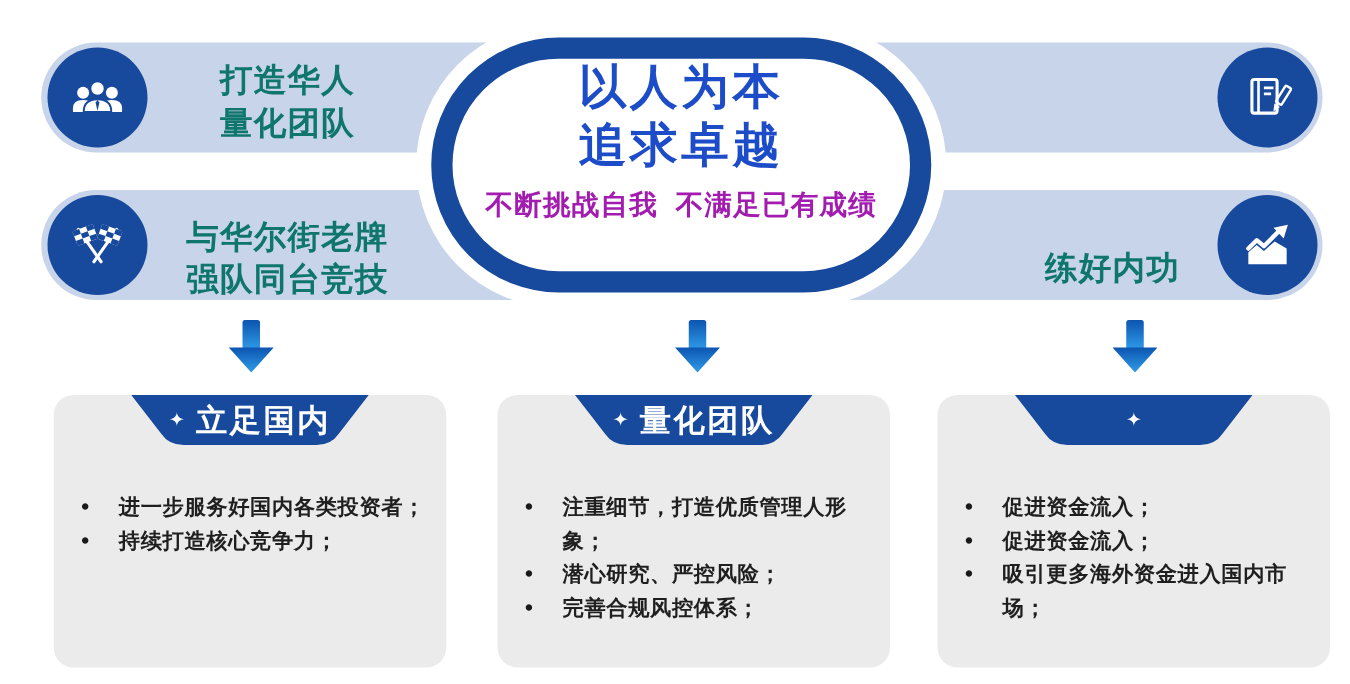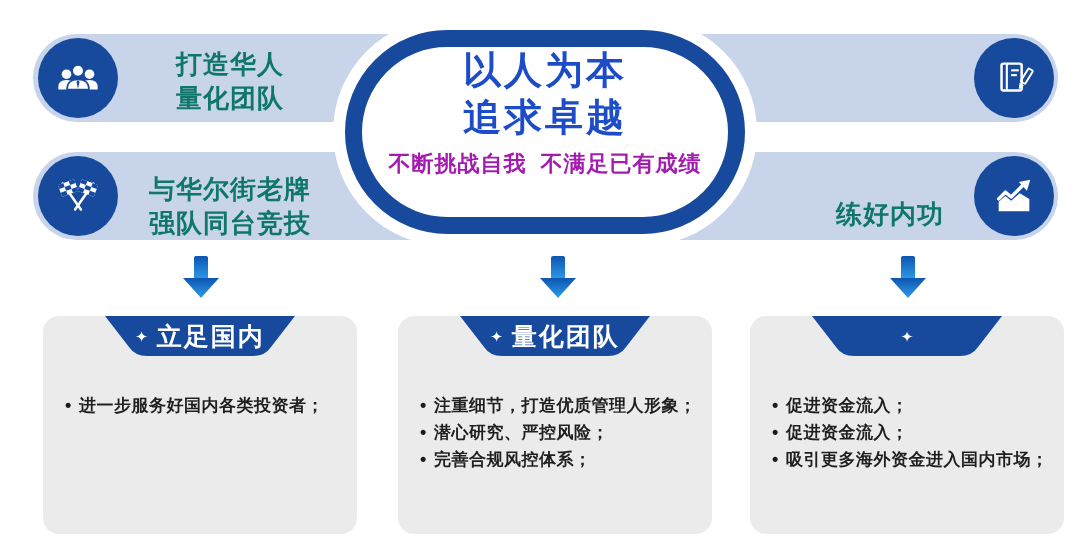--- a/index.html
+++ b/index.html
@@ -44,7 +44,7 @@
   .badge-star{font-size:15px;line-height:1;}
   .badge-label{font-size:25px;letter-spacing:2px;}
   .bullets{position:absolute;left:0;top:76px;right:14px;margin:0;padding:0;list-style:none;}
-  .bullets li{position:relative;padding-left:36px;font-size:17px;line-height:27px;
+  .bullets li{position:relative;padding-left:52px;font-size:17px;line-height:27px;
               font-weight:700;color:#1f1f1f;letter-spacing:0.5px;}
   .bullets li::before{content:"\2022";position:absolute;left:22px;top:0;font-size:18px;color:#1a1a1a;}
   .icon-svg{display:block;}

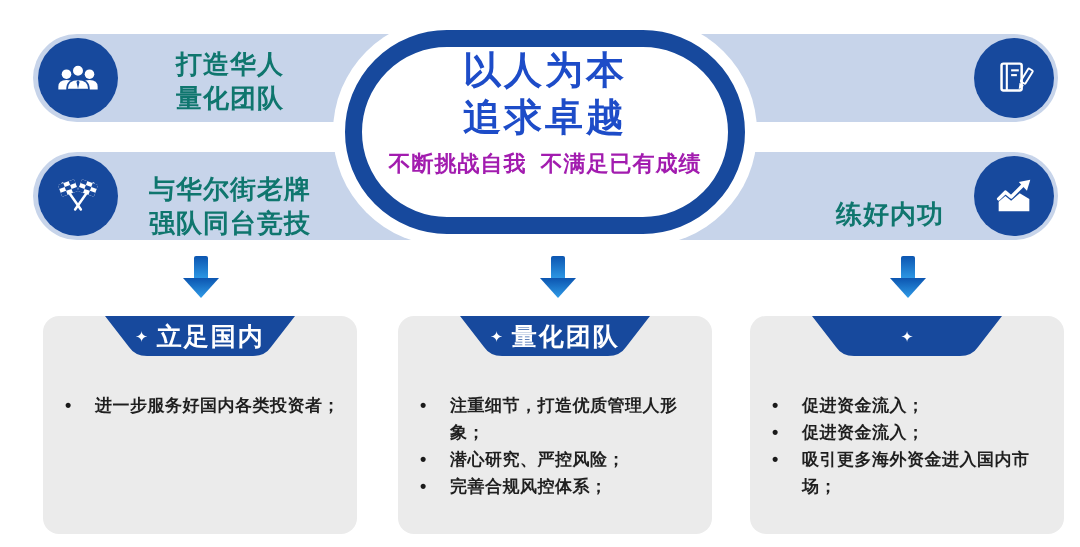--- a/index.html
+++ b/index.html
@@ -167,6 +167,7 @@
     </div>
     <ul class="bullets">
       <li>进一步服务好国内各类投资者；</li>
+      <li>持续打造核心竞争力；</li>
     </ul>
   </div>
 

